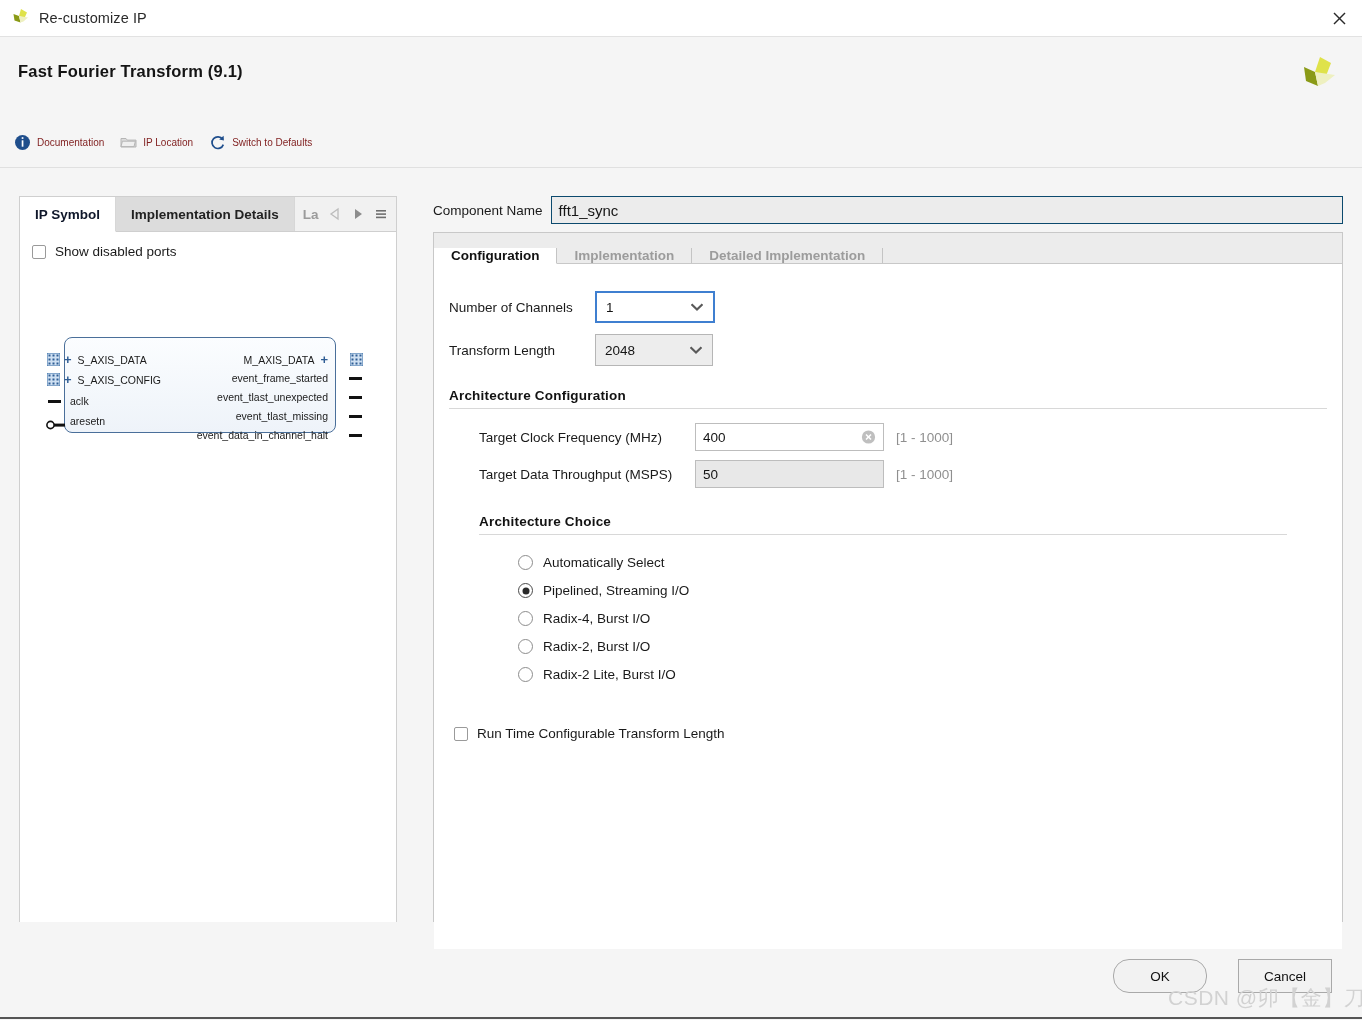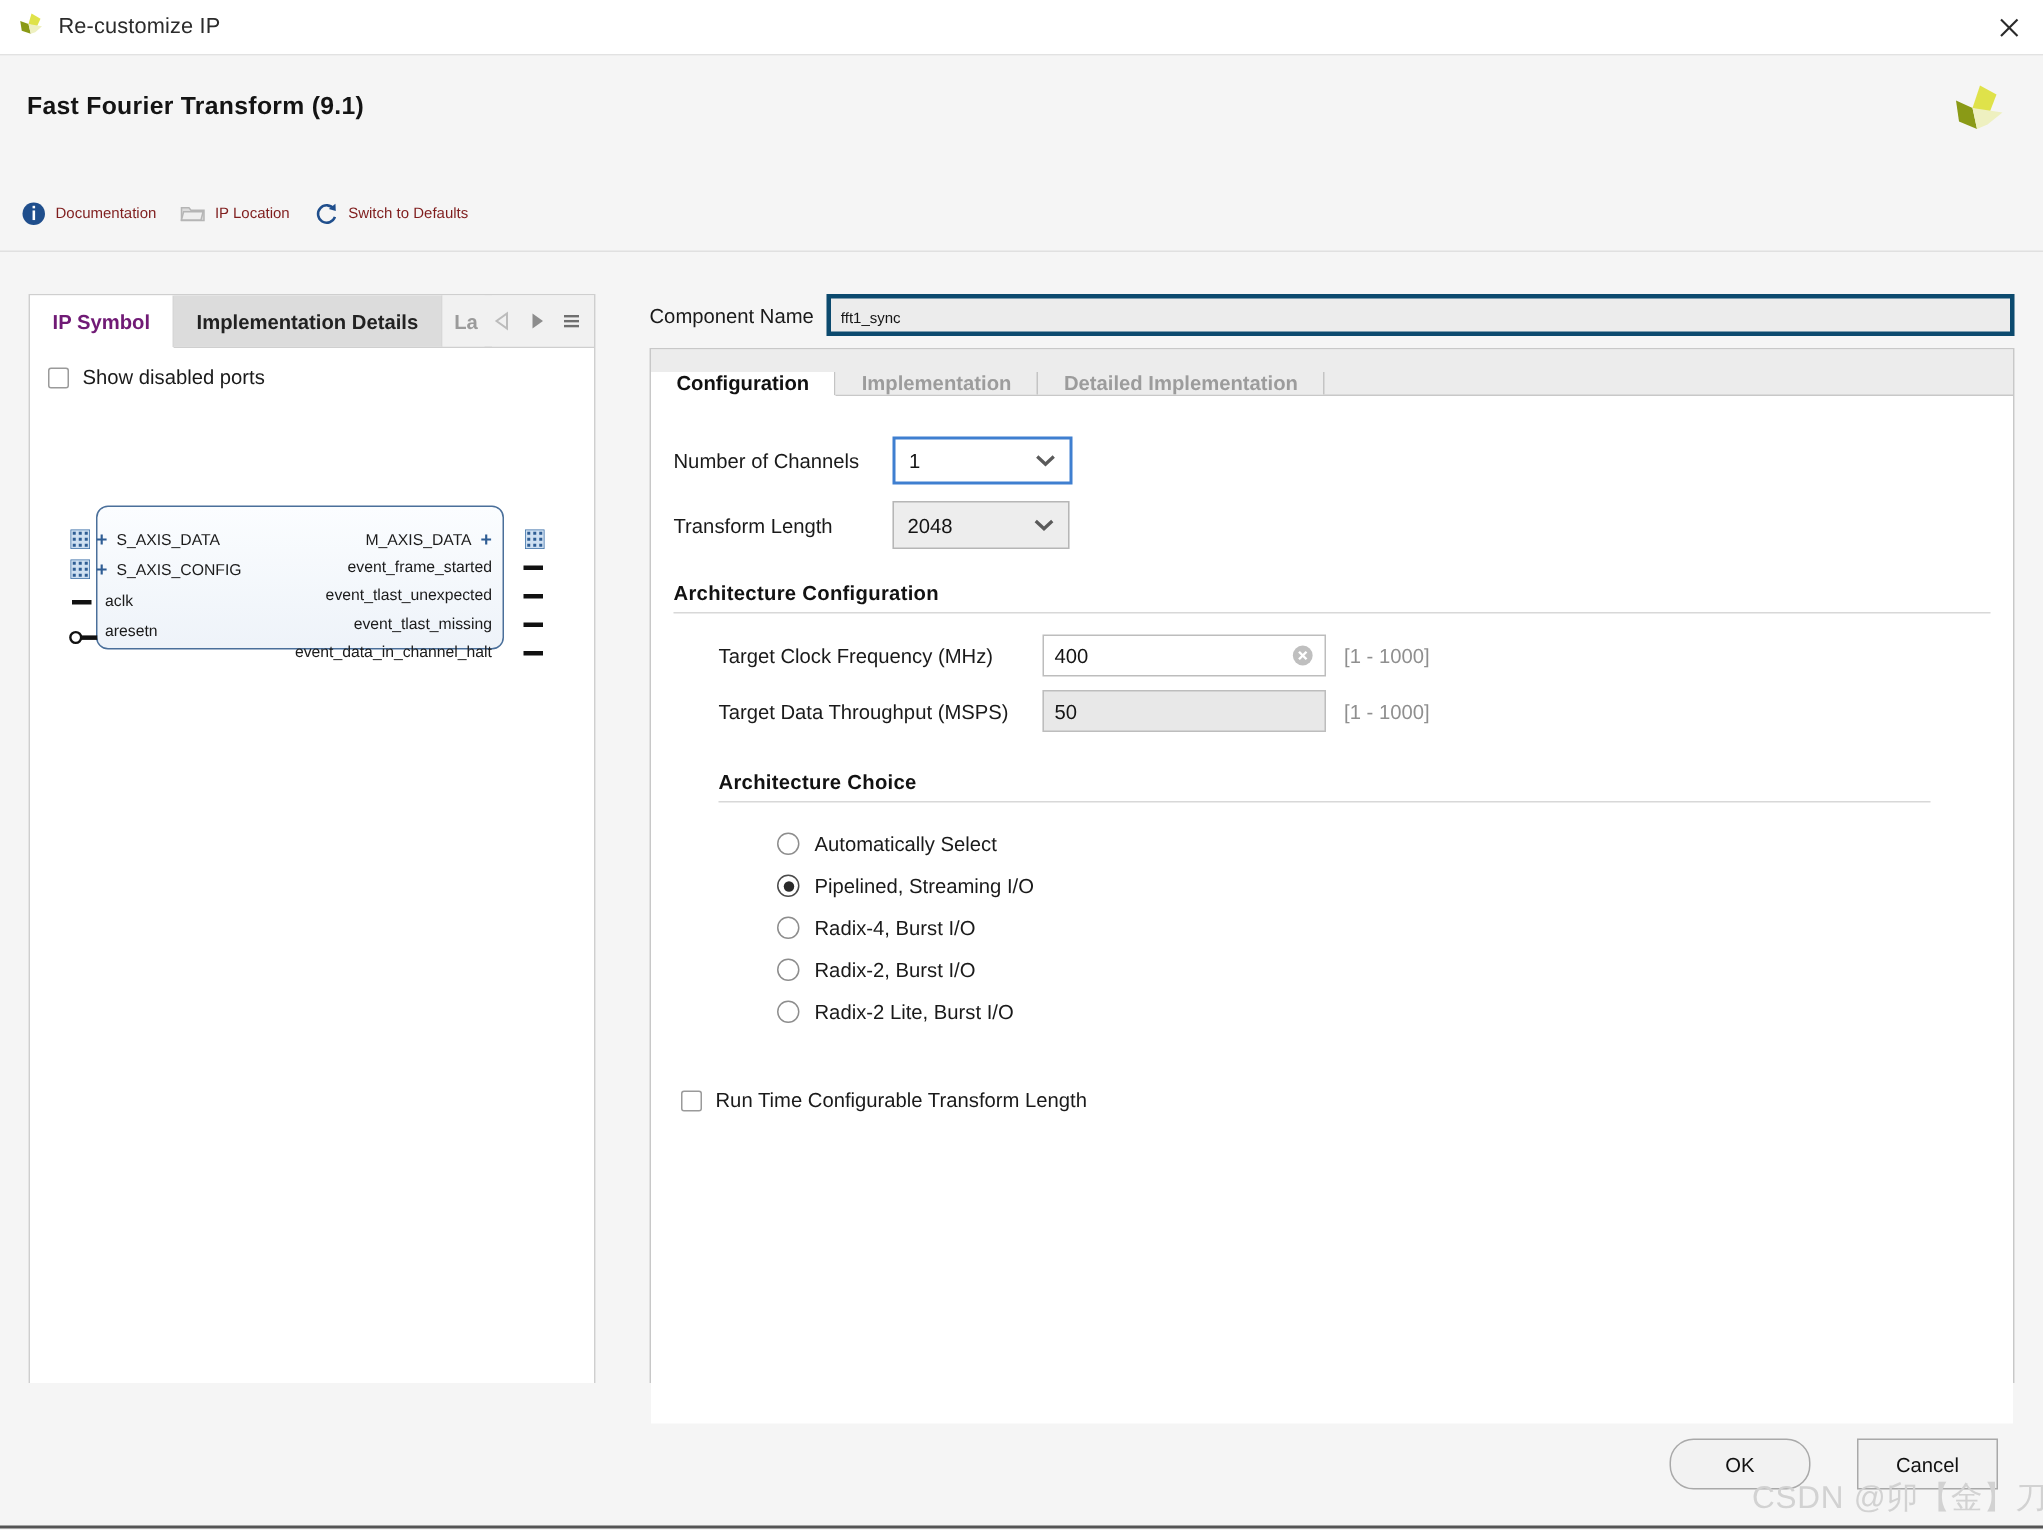--- a/index.html
+++ b/index.html
@@ -60,7 +60,7 @@
     font-size:13.5px;font-weight:bold;box-sizing:border-box;cursor:default;
     border-right:1px solid #d7d7d7;
   }
-  .lp-tab.active{background:#ffffff;color:#701a75;border-bottom:1px solid #ffffff;margin-bottom:-1px;}
+  .lp-tab.active{background:#ffffff;color:#0f172a;border-bottom:1px solid #ffffff;margin-bottom:-1px;}
   .lp-tab.inactive{background:#dcdcdc;color:#222;}
   .lp-tab.clipped{background:#f1f1f1;color:#9b9b9b;padding:0 4px 0 8px;border-right:none;}
   .lp-navs{margin-left:auto;display:flex;align-items:center;padding-right:8px;gap:9px;background:#f1f1f1;}

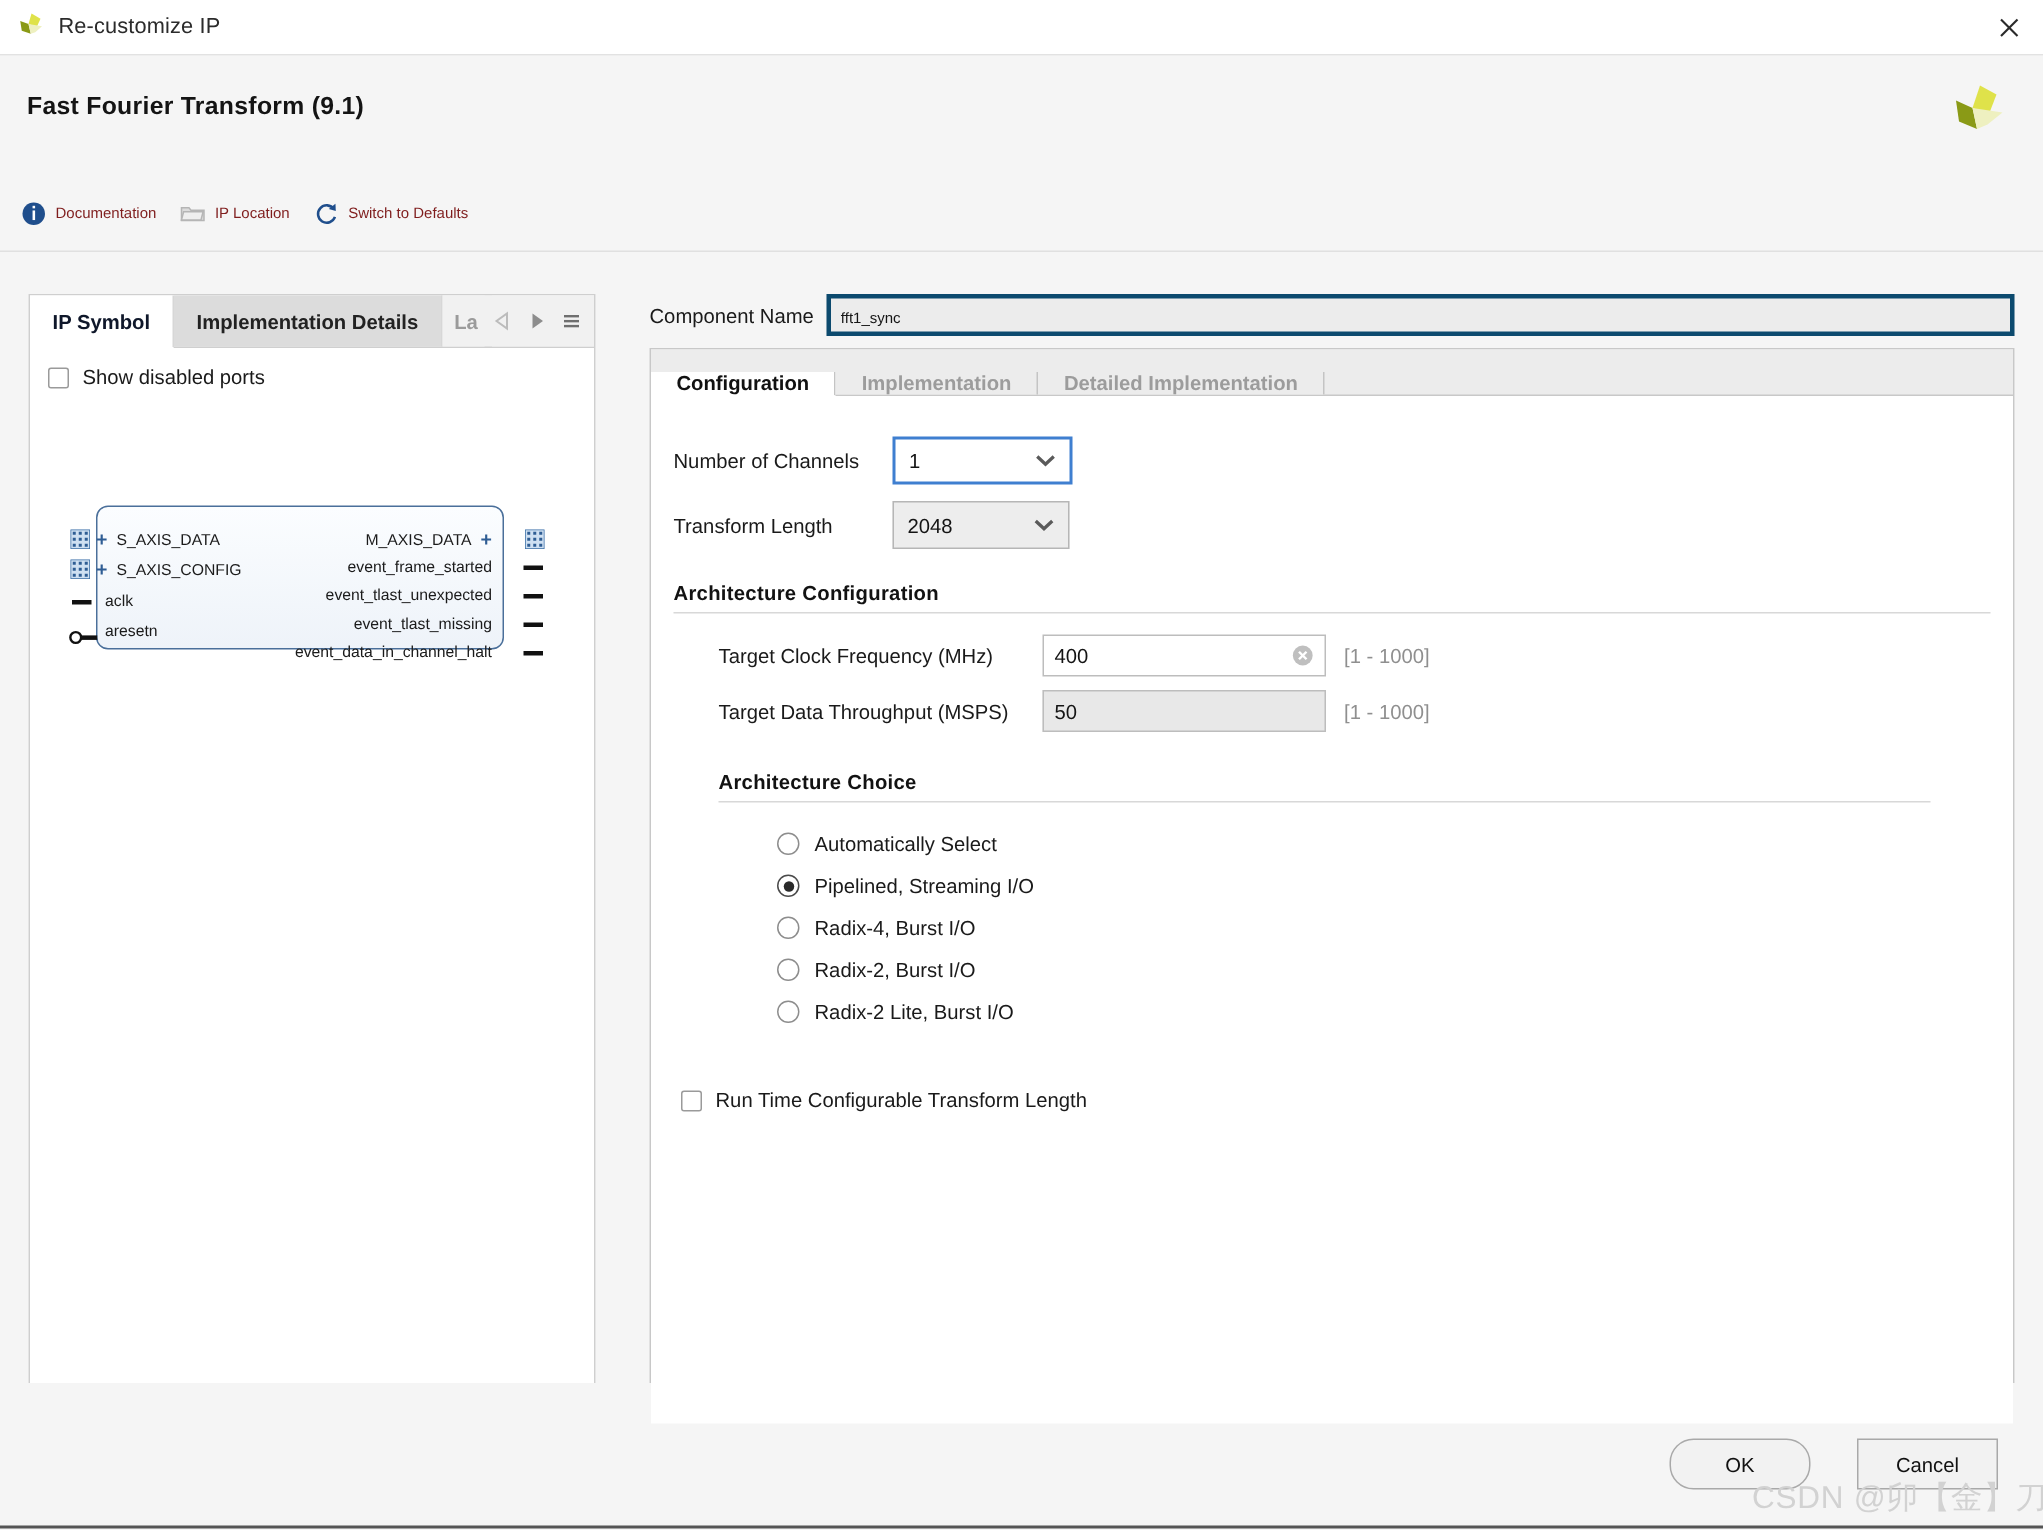--- a/index.html
+++ b/index.html
@@ -96,8 +96,8 @@
   .cname-label{font-size:13.5px;color:#1a1a1a;margin-right:8px;}
   .cname-input{
     flex:1;height:28px;line-height:28px;box-sizing:border-box;
-    background:#ececec;border:3px solid #0c4a6e;padding:0 7px;
-    font-size:10px;color:#151515;font-family:"Liberation Sans",sans-serif;
+    background:#ececec;border:1px solid #0c4a6e;padding:0 7px;
+    font-size:15px;color:#151515;font-family:"Liberation Sans",sans-serif;
   }
   .rp-box{
     position:relative;width:910px;height:690px;box-sizing:border-box;

